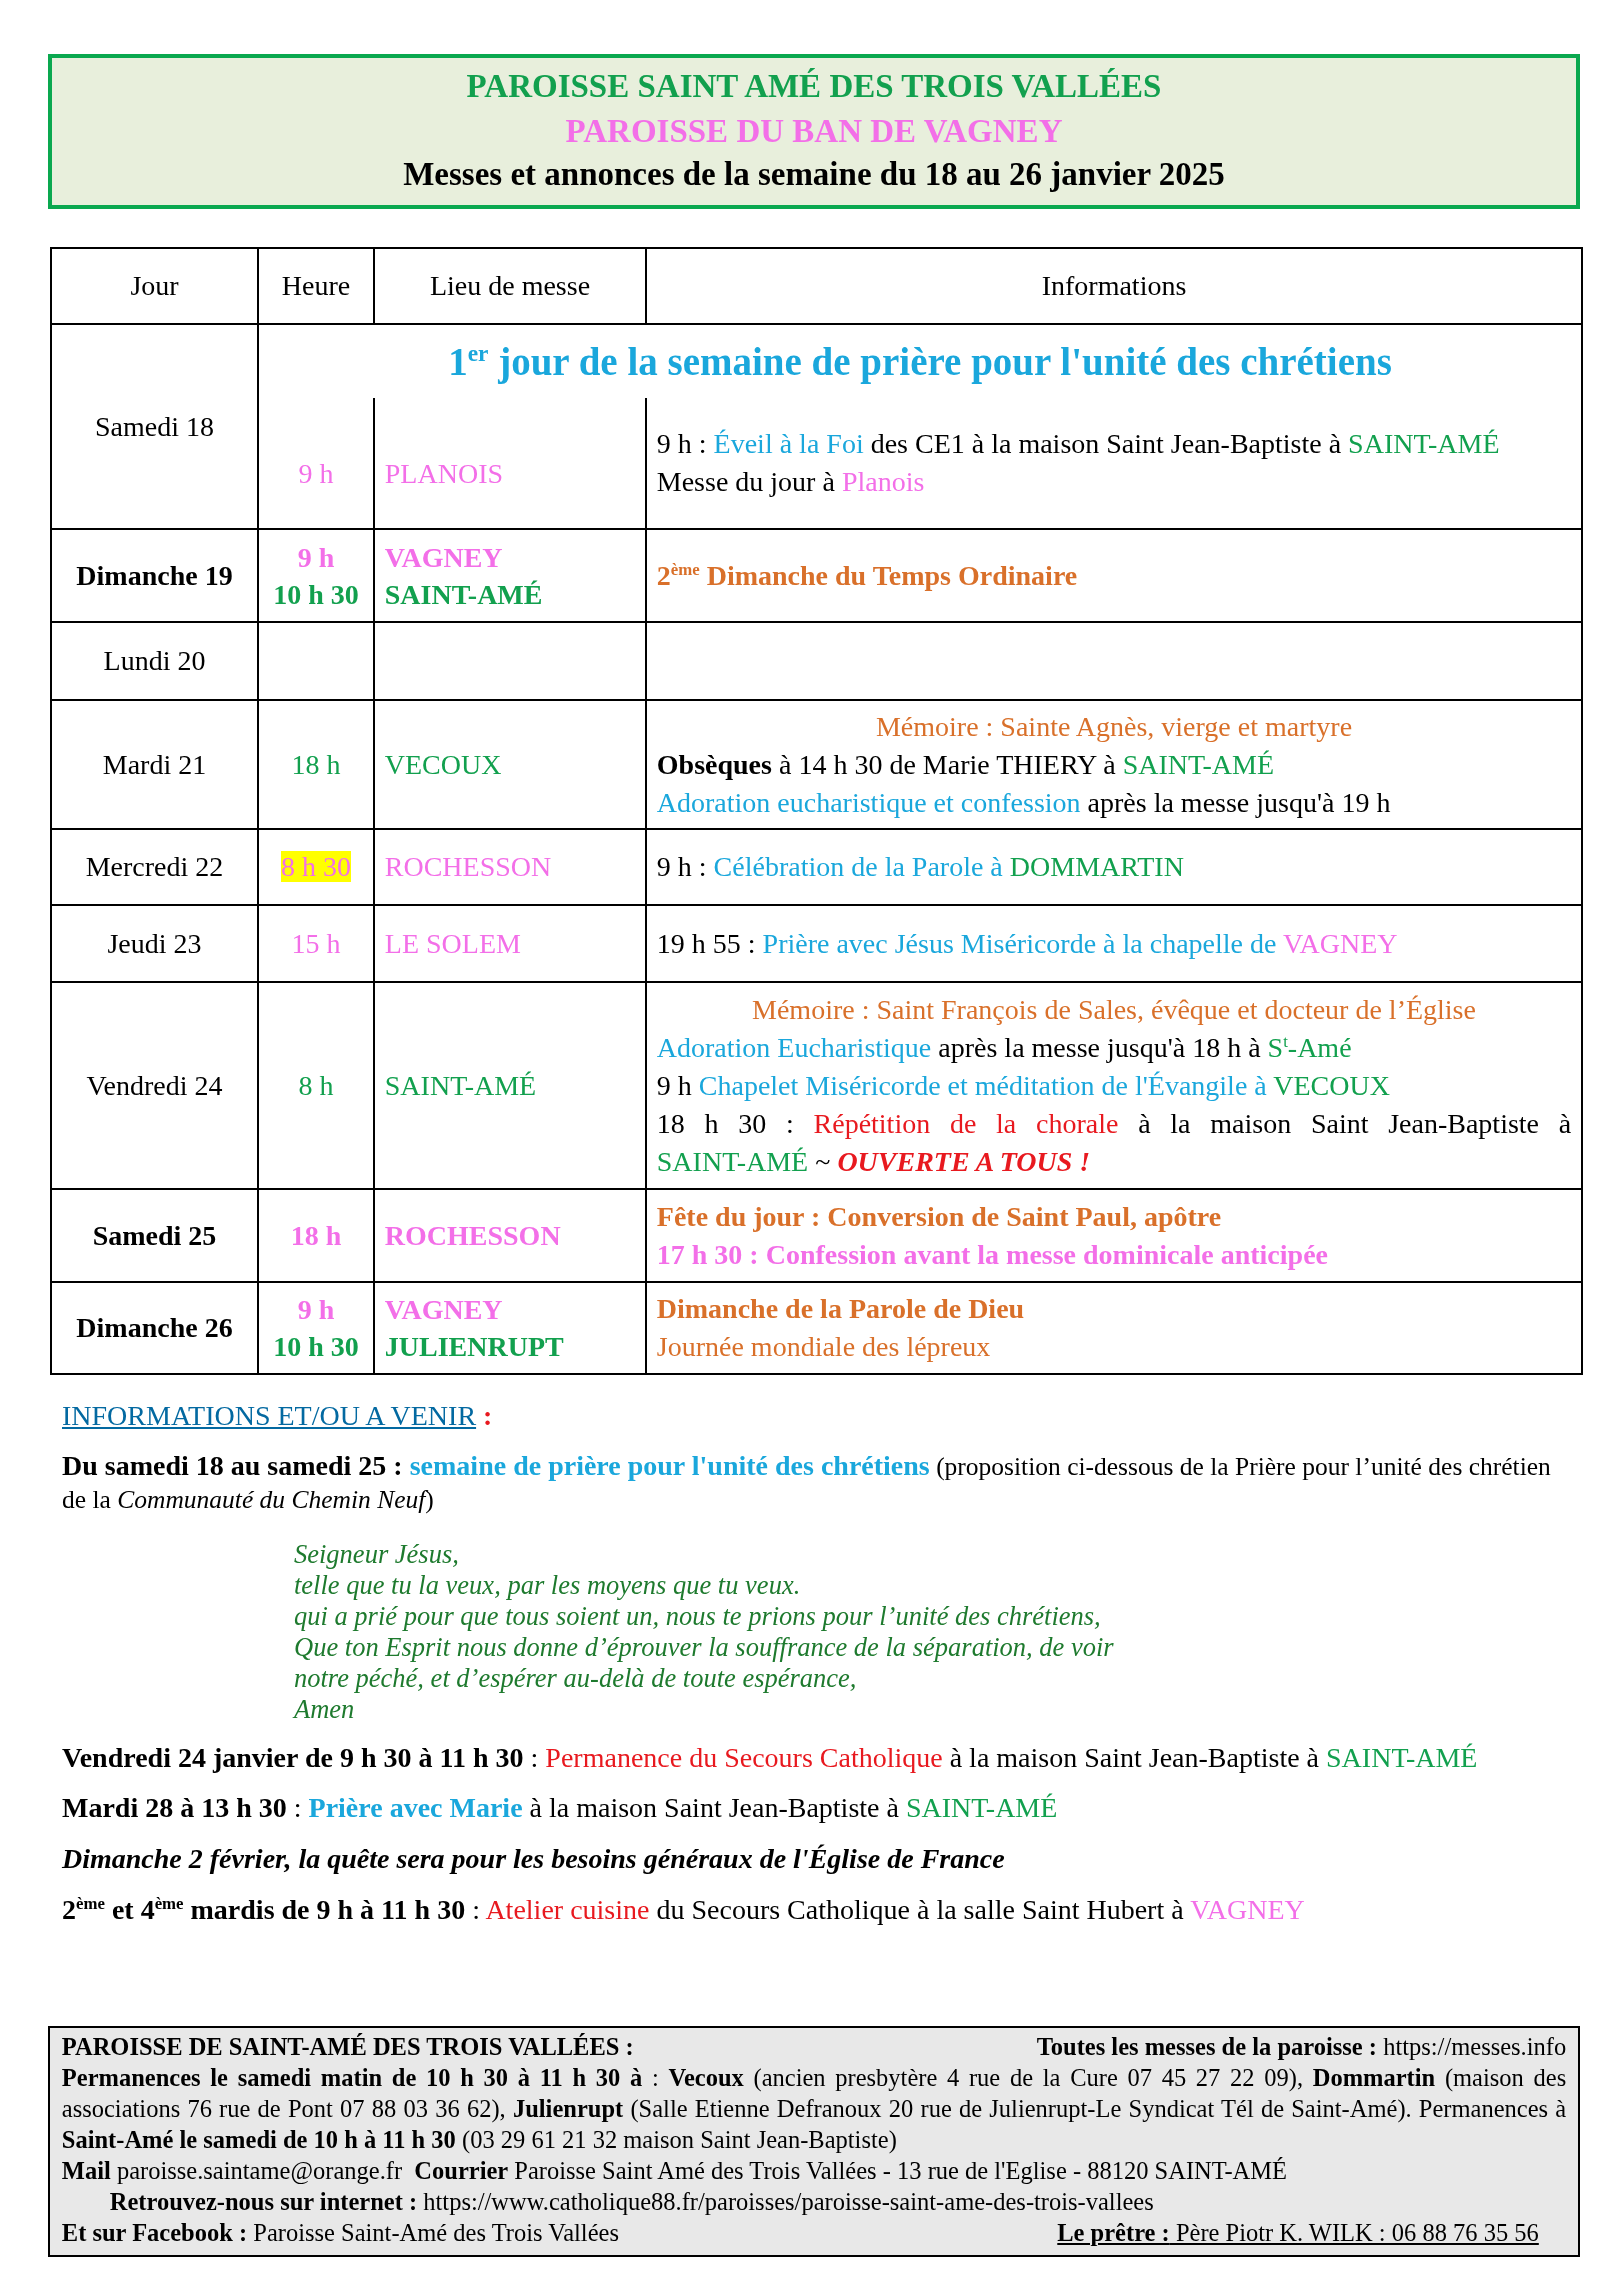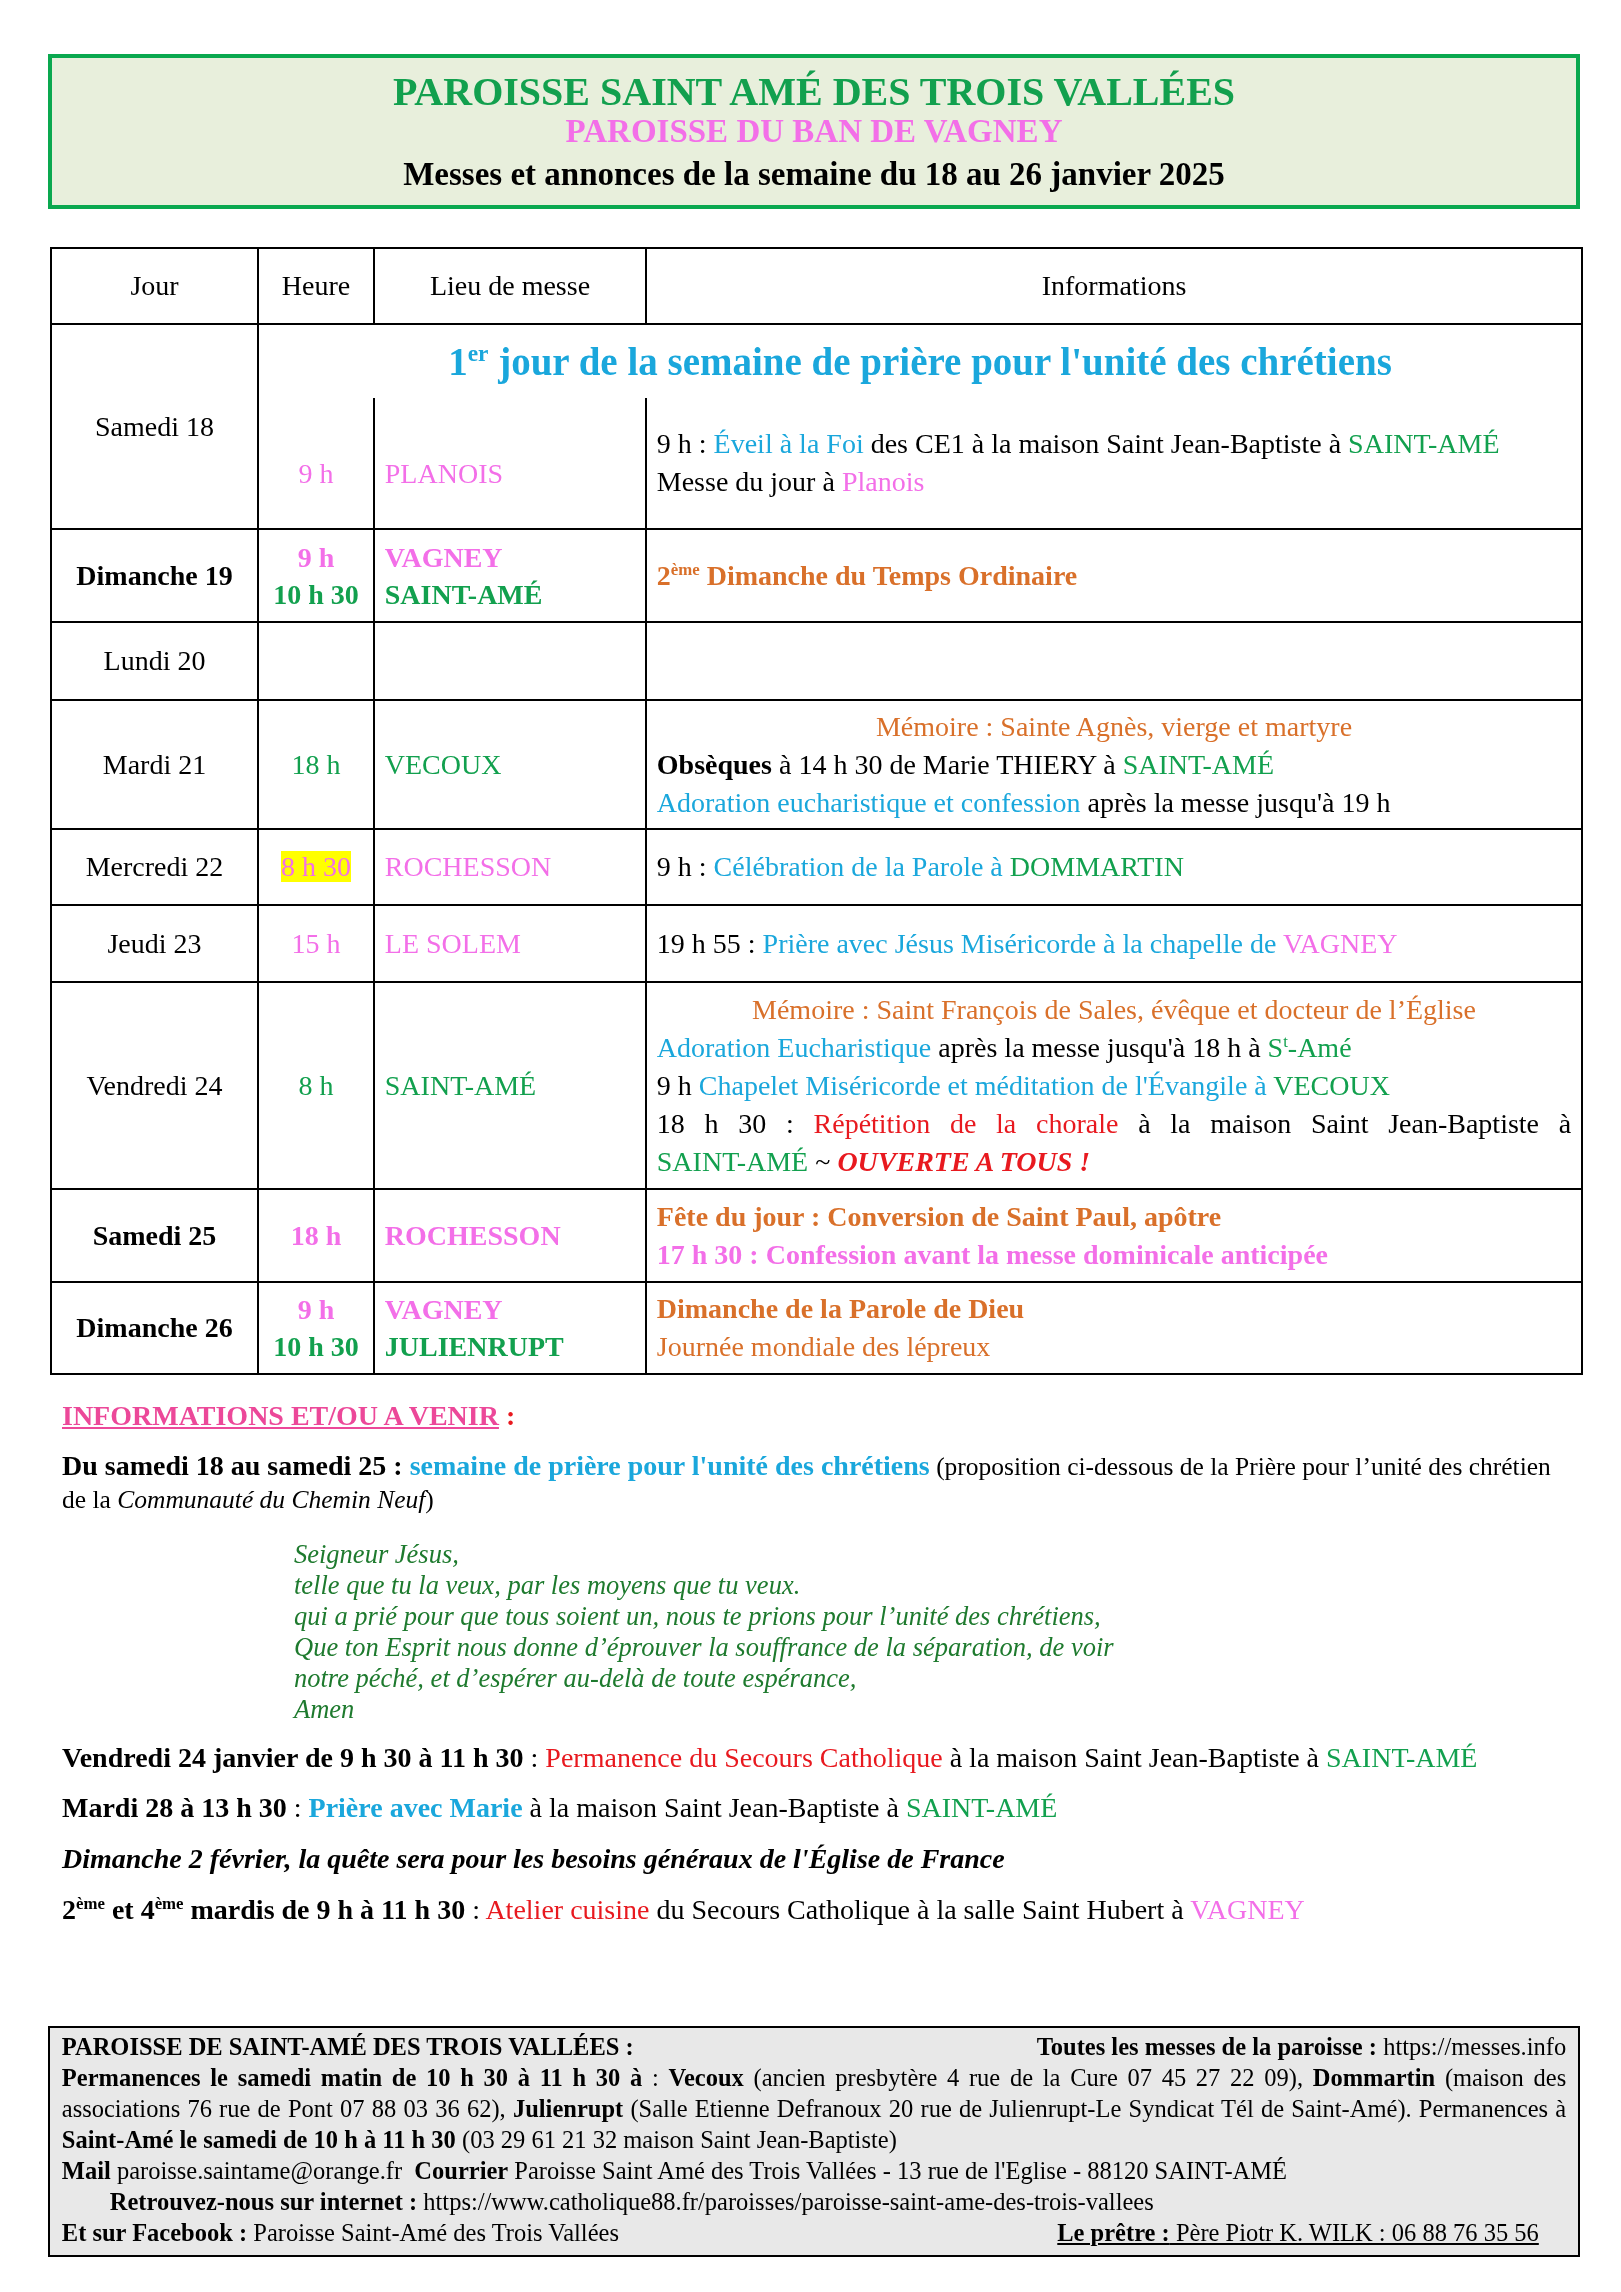--- a/index.html
+++ b/index.html
@@ -14,7 +14,7 @@
   sup { font-size:60%; vertical-align:super; line-height:0;text-align:center; }
 
   #header-box { position:absolute; left:48px; top:54px; width:1532px; height:155px; box-sizing:border-box; border:4.9px solid #0aa84f; background:#e8efdc; text-align:center; }
-  #header-box .l1 { position:absolute; left:0; right:0; top:9.8px; font-size:40px; font-weight:bold; }
+  #header-box .l1 { position:absolute; left:0; right:0; top:9.8px; font-size:33px; font-weight:bold; }
   #header-box .l2 { position:absolute; left:0; right:0; top:55px; font-size:33px; font-weight:bold; }
   #header-box .l3 { position:absolute; left:0; right:0; top:98px; font-size:33px; font-weight:bold; }
 

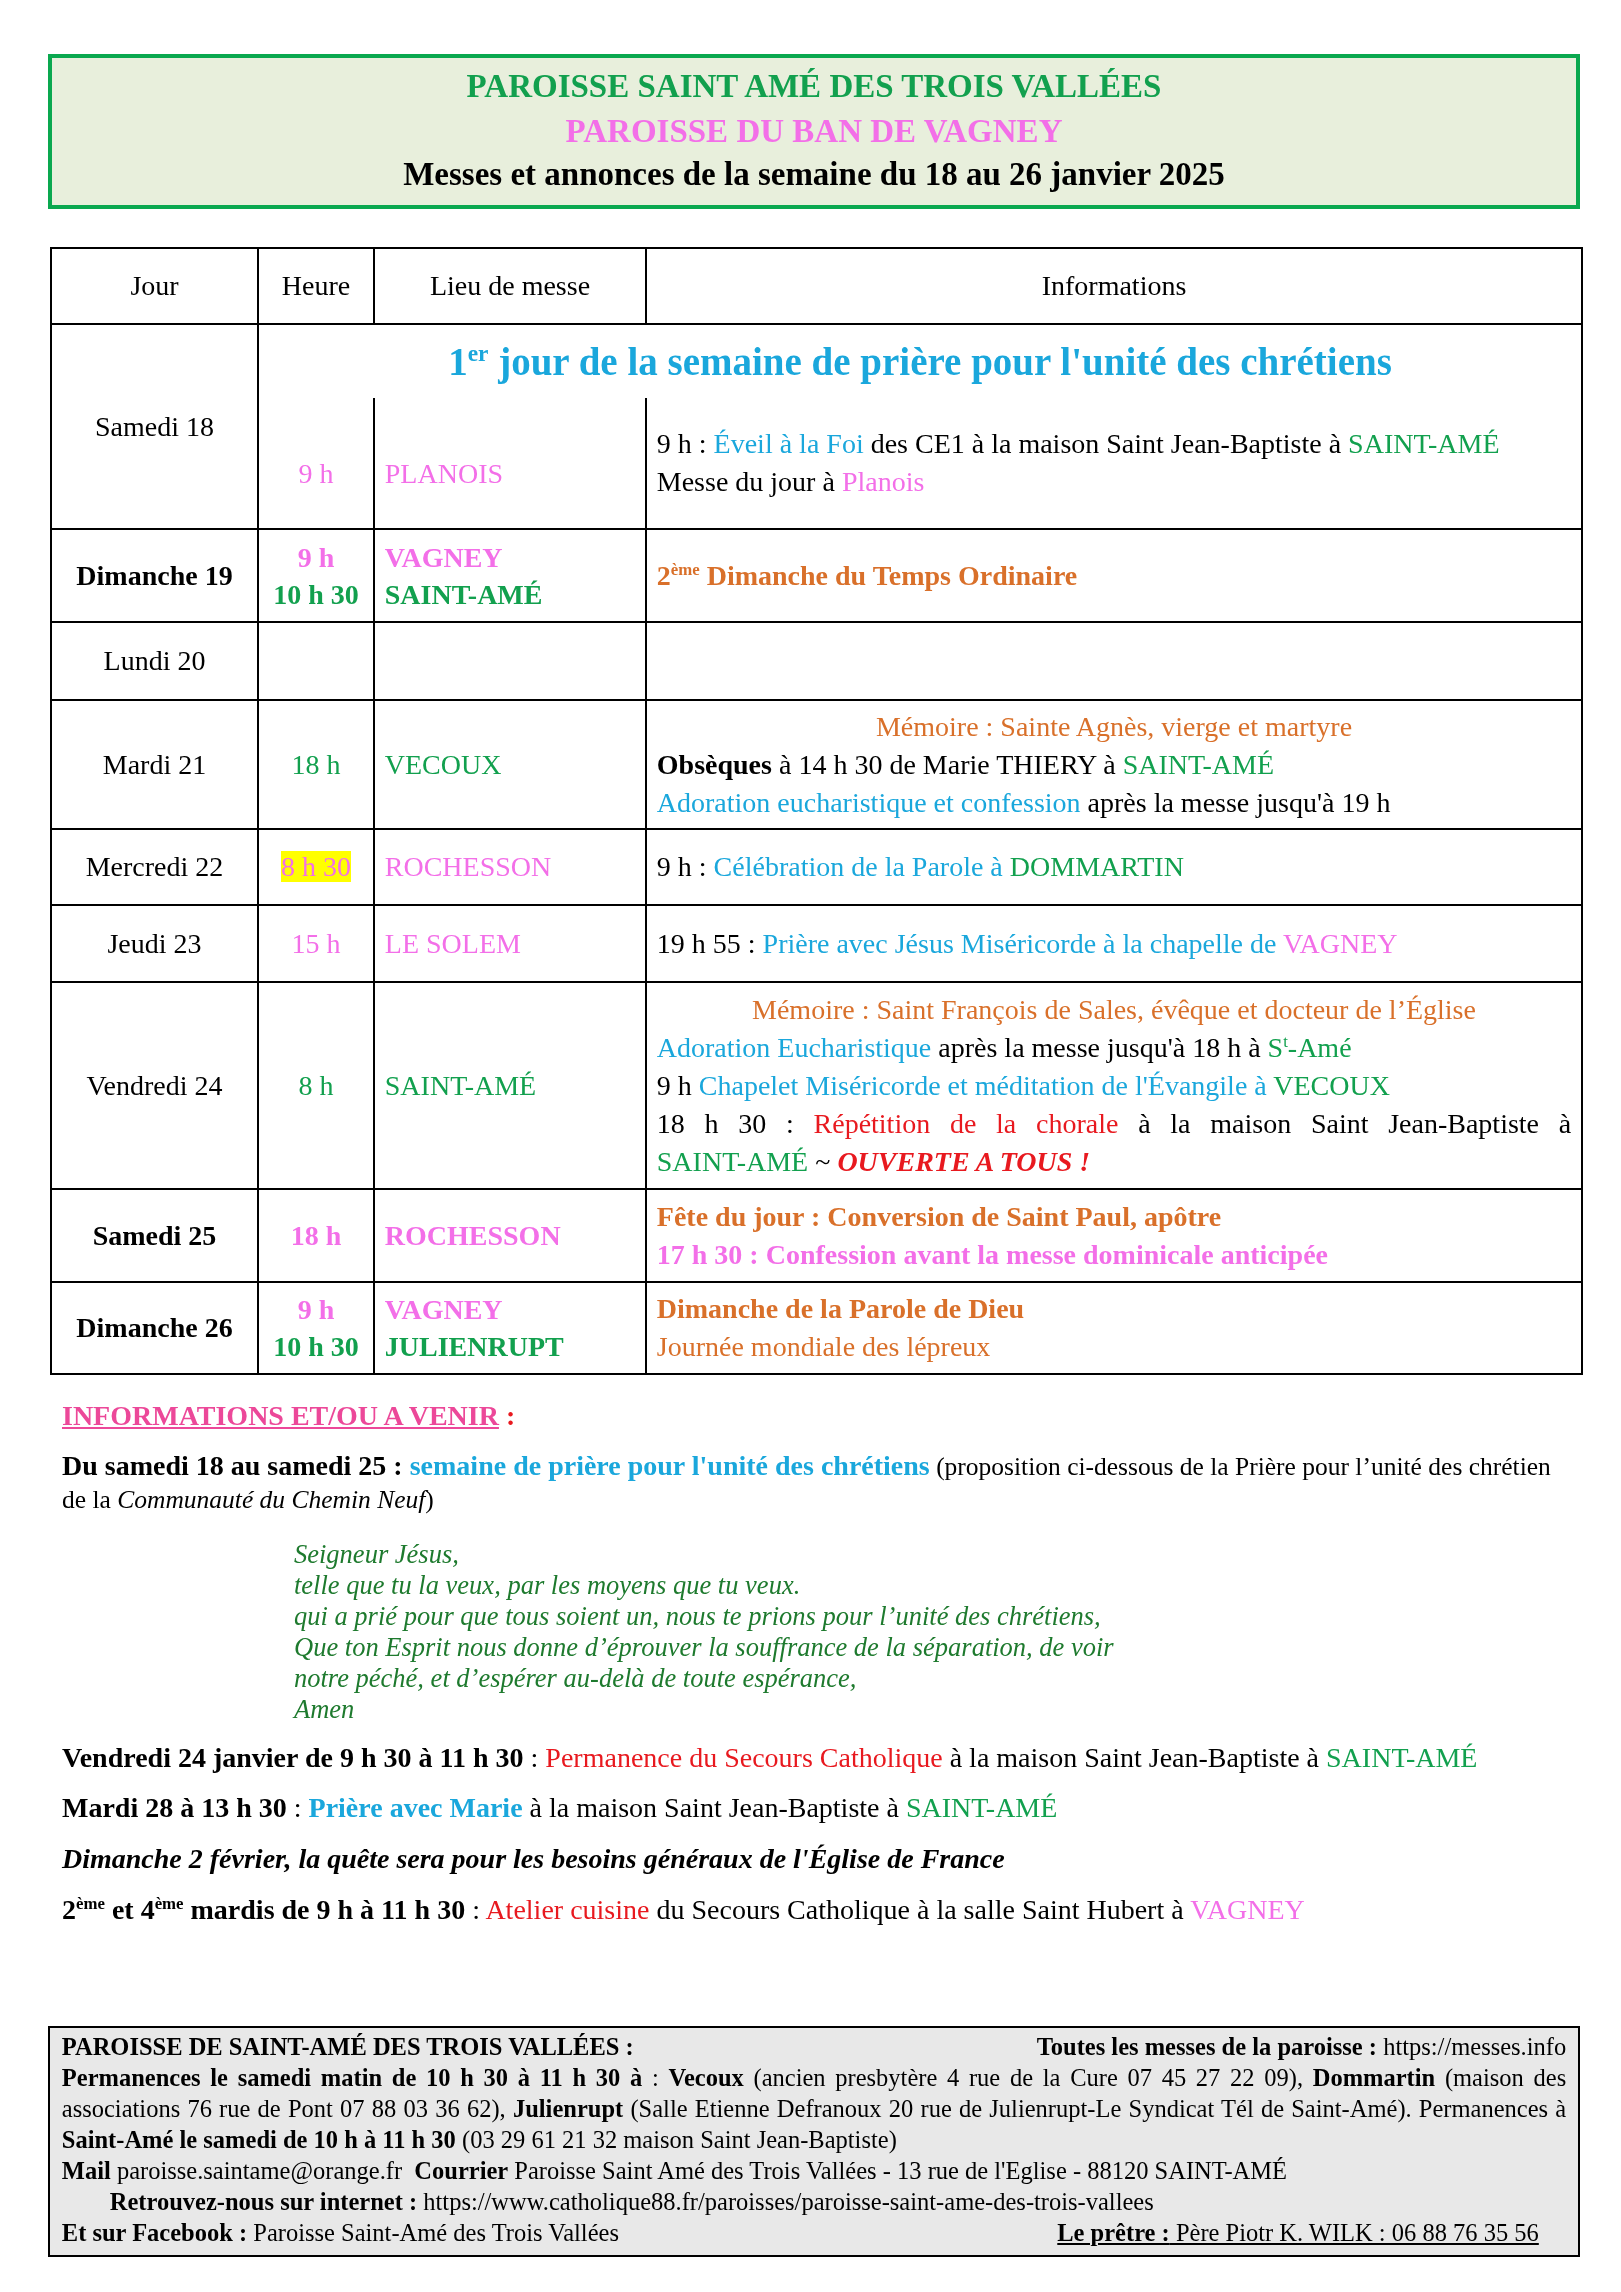--- a/index.html
+++ b/index.html
@@ -33,7 +33,7 @@
   .stack div { line-height:37px; }
 
   #infos { position:absolute; left:62px; top:1400px; width:1509px; font-size:28px; }
-  #infos .title { color:#ec4899; font-weight:bold; text-decoration:underline; font-size:28px; }
+  #infos .title { color:#0369a1; font-weight:normal; text-decoration:underline; font-size:28px; }
   #infos .p1 { margin-top:17.6px; line-height:32px; }
   #infos .p1 .small { font-size:25.5px; }
   #prayer { margin-left:232px; margin-top:23.5px; font-size:26.5px; line-height:31px; font-style:italic; color:#1e7a2e; }

